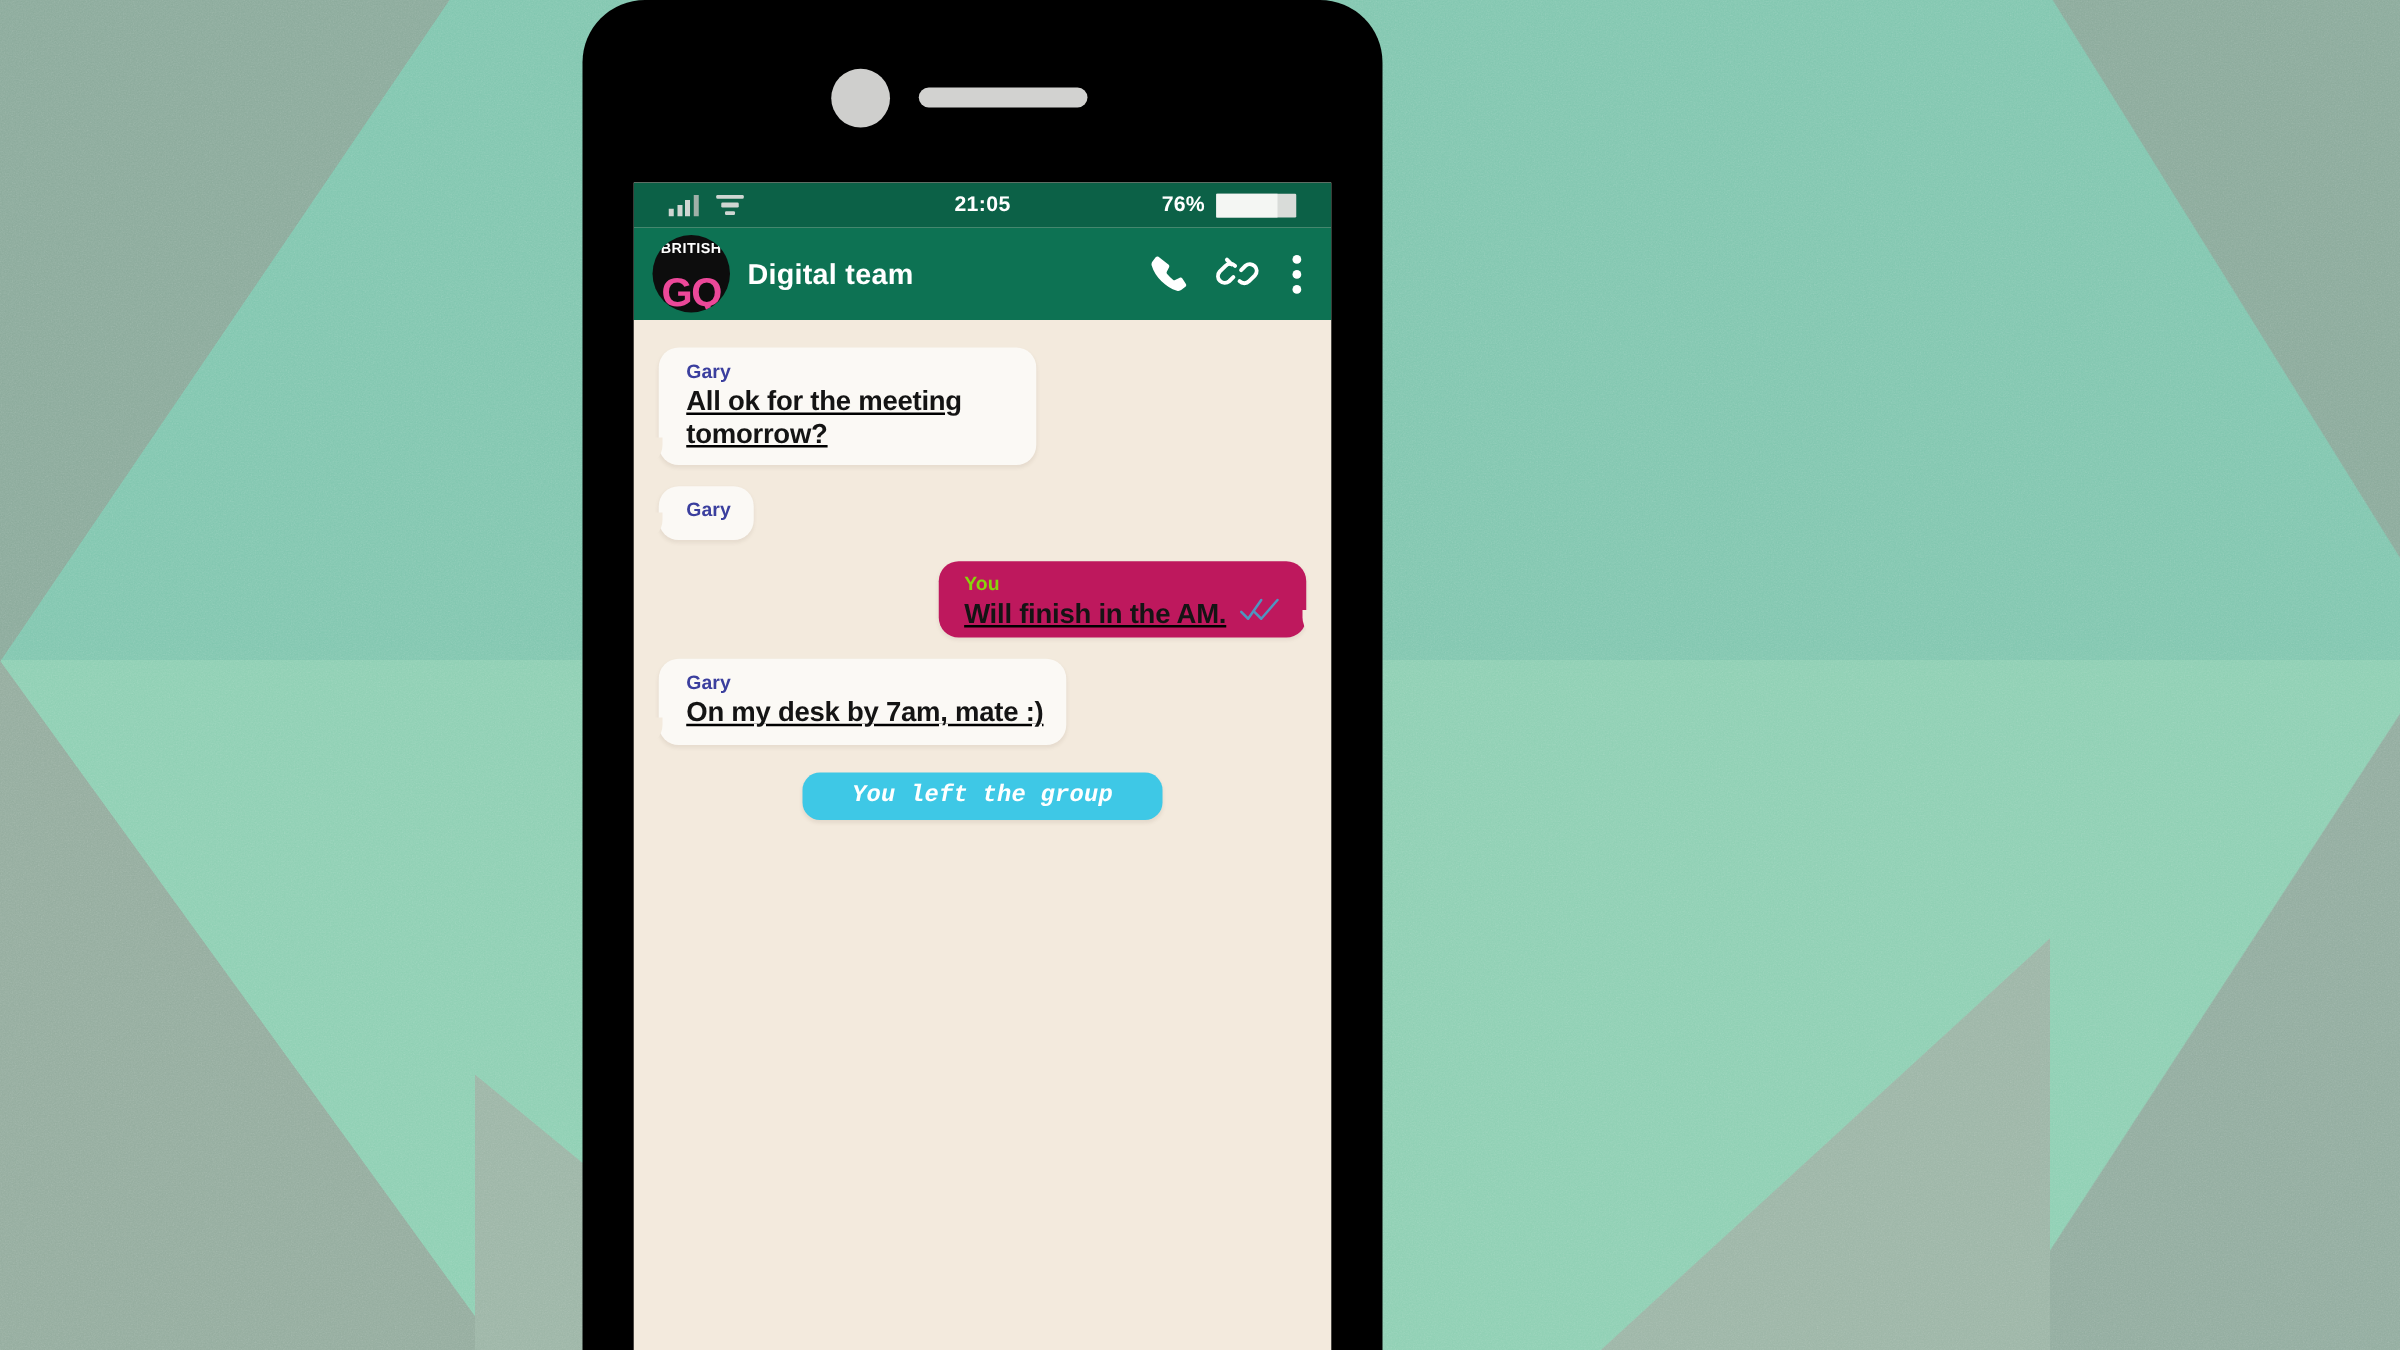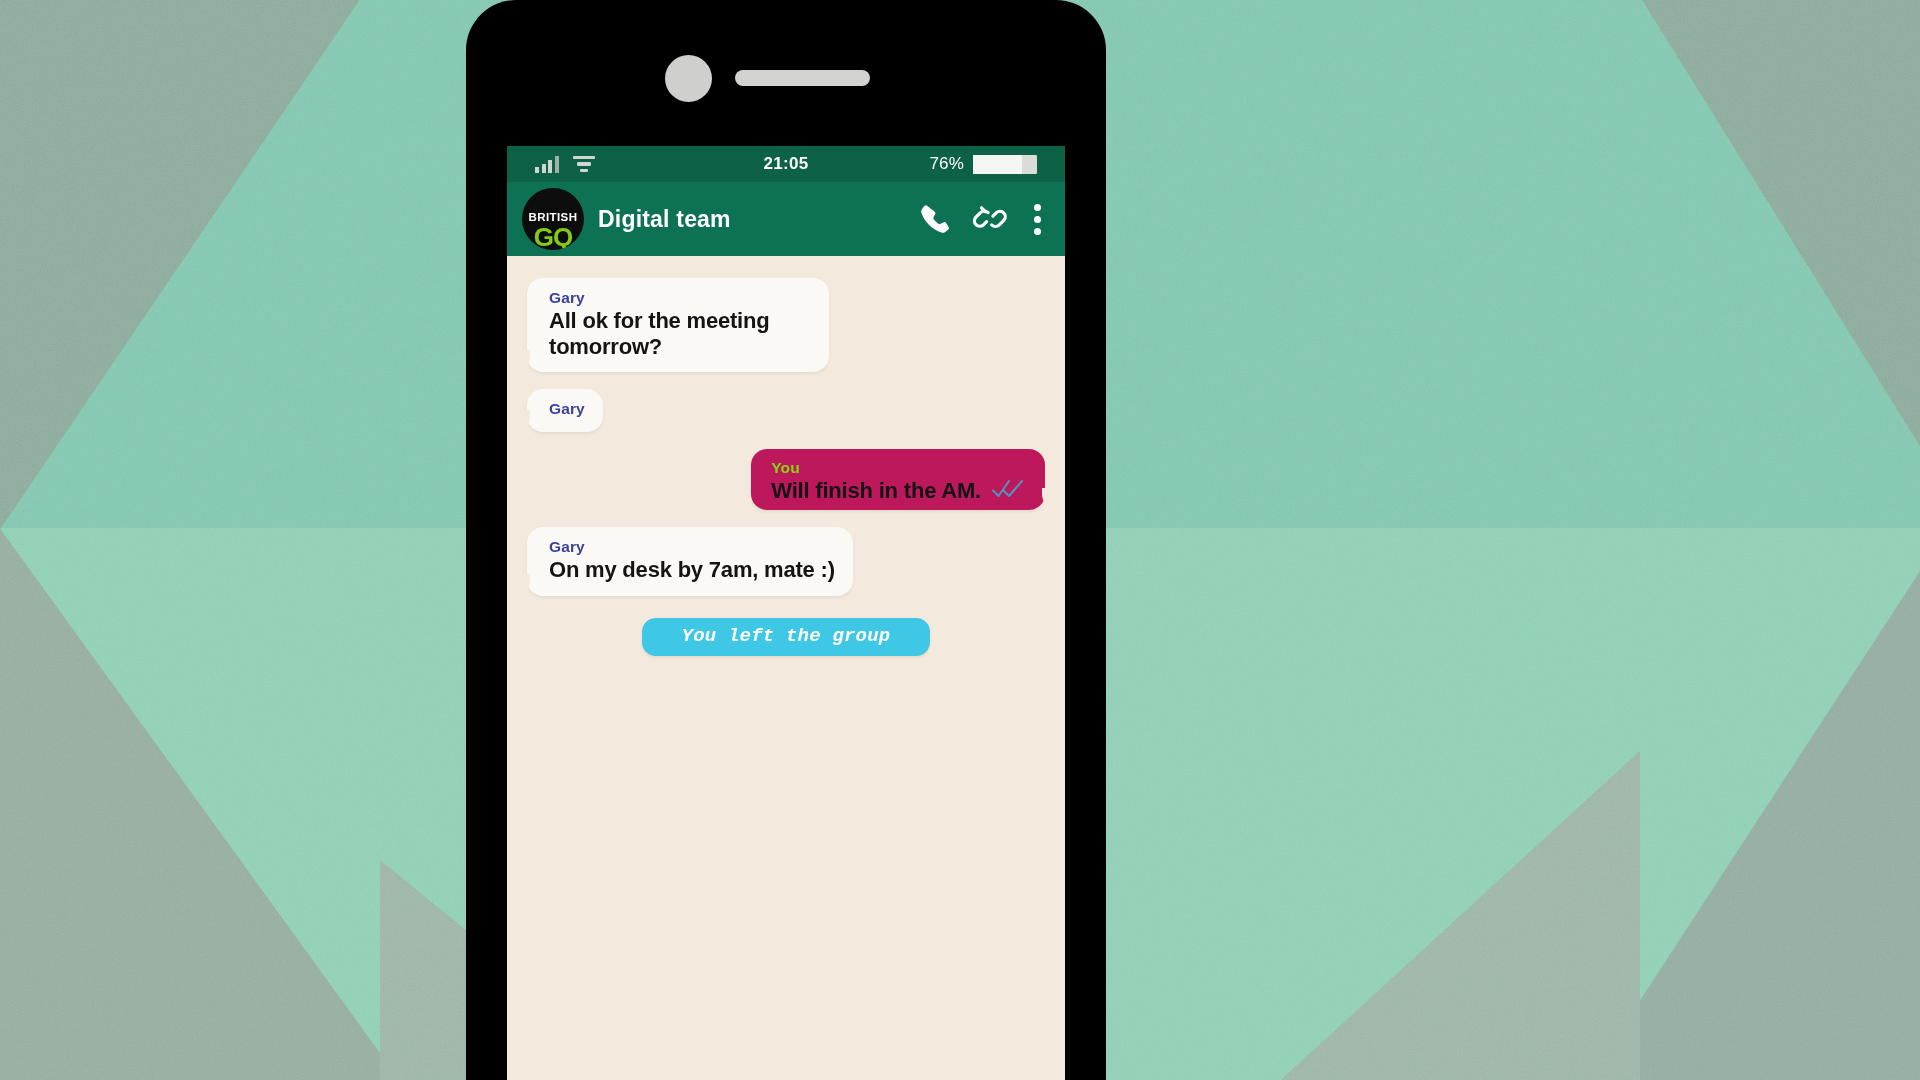--- a/index.html
+++ b/index.html
@@ -120,7 +120,7 @@
     display:flex; align-items:center; gap:9px;
     position:relative; z-index:2;
   }
-  .sb-pct { font-size:17px; font-weight:400; letter-spacing:.2px; }
+  .sb-pct { font-size:17px; font-weight:700; letter-spacing:.2px; }
   .battery {
     width:64px; height:19px;
     border:0;

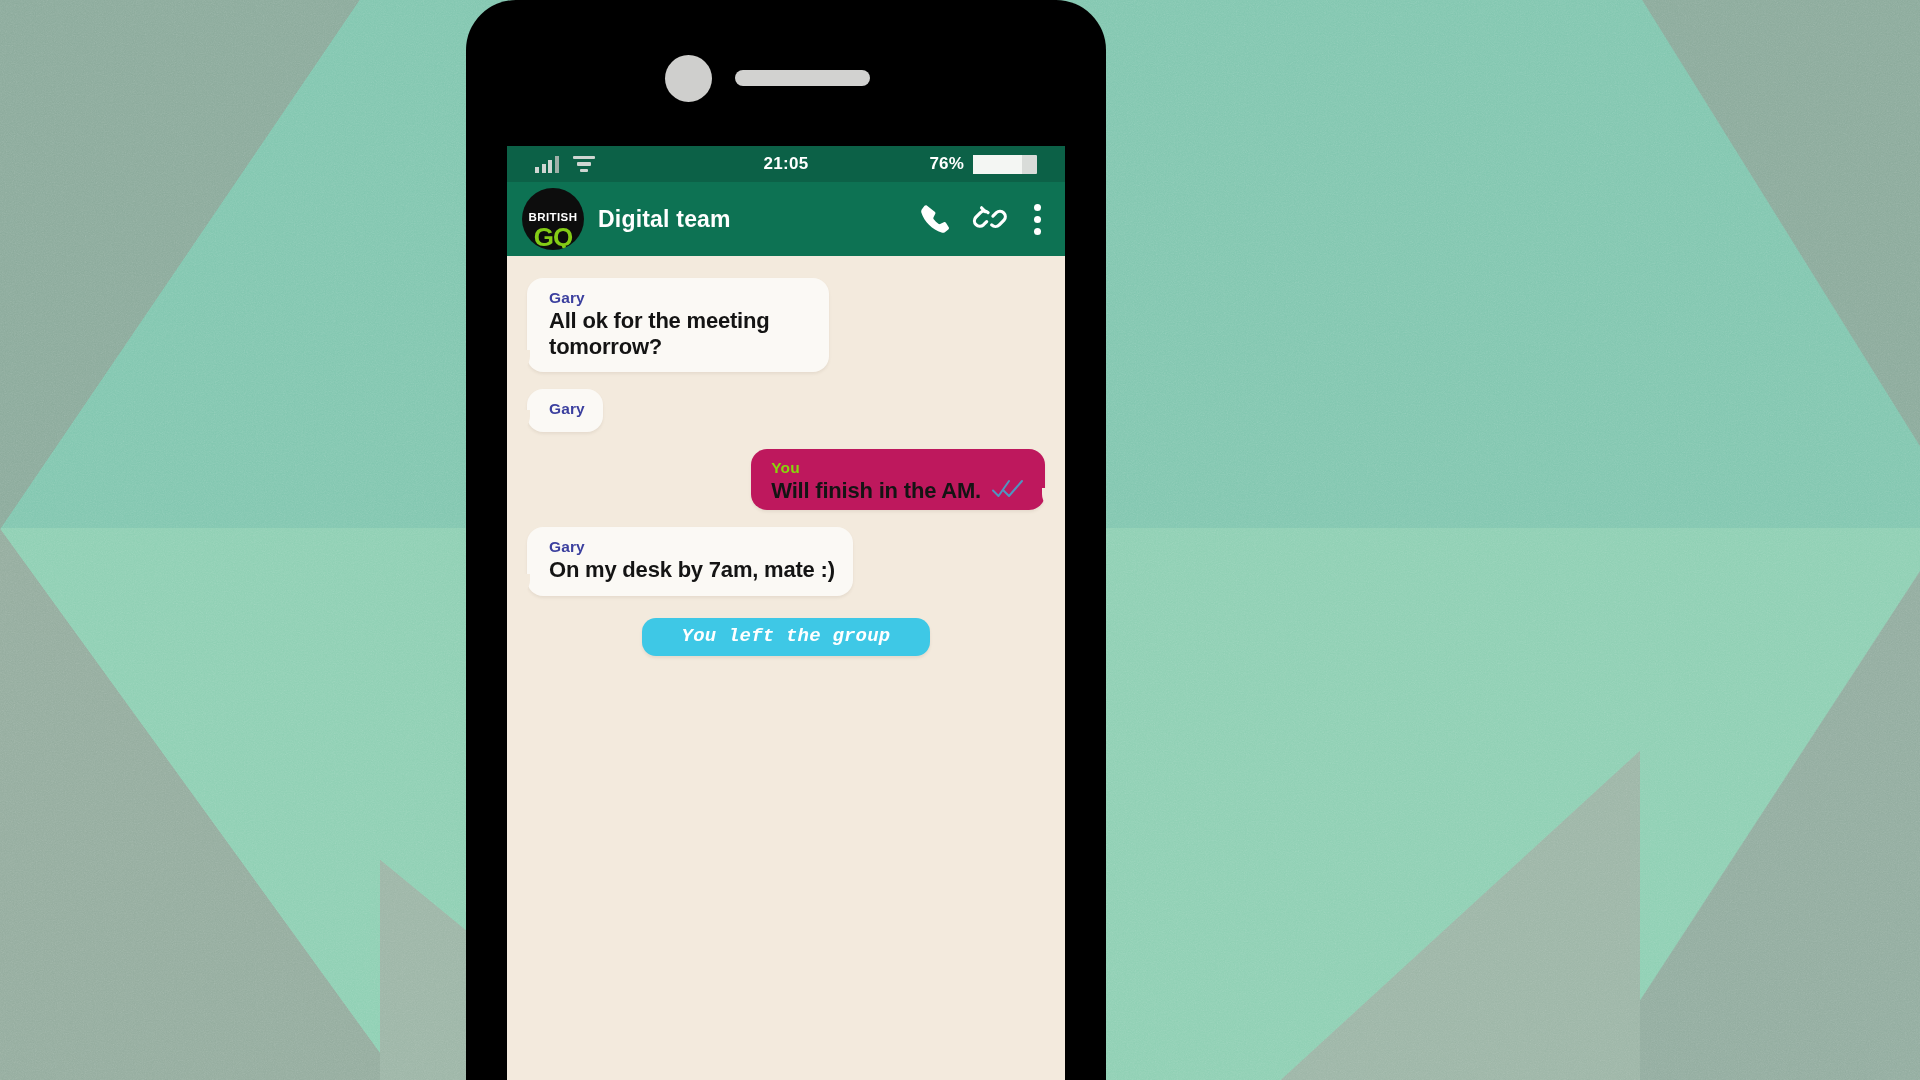--- a/index.html
+++ b/index.html
@@ -173,10 +173,11 @@
     margin-bottom:1px;
   }
   .avatar .gq {
-    color:#84cc16;
-    font-size:26px;
+    color:#ec4899;
+    font-size:32px;
     font-weight:700;
     letter-spacing:-1px;
+    margin-top:12px;
   }
   .chat-title {
     color:#ffffff;

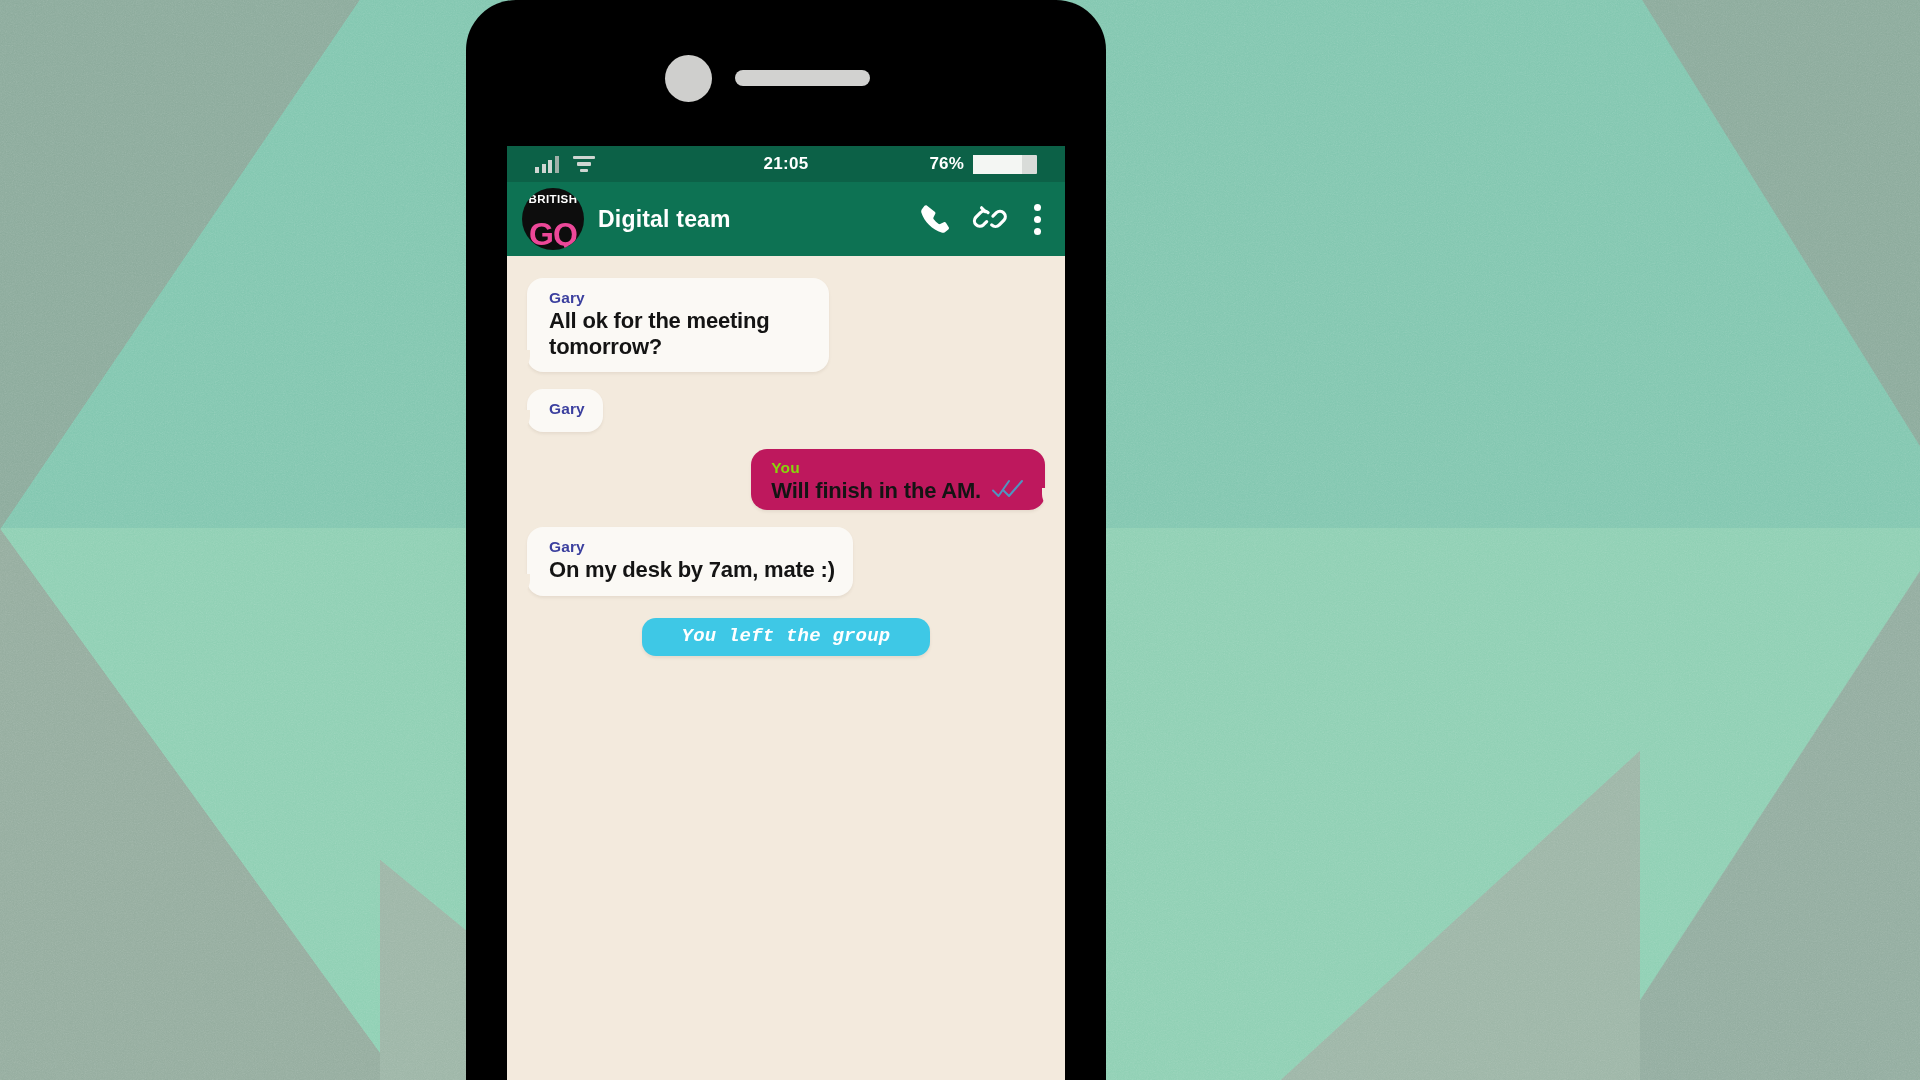--- a/index.html
+++ b/index.html
@@ -264,7 +264,7 @@
     color:#141414;
     letter-spacing:-.2px;
   }
-  .msgline { display:flex; align-items:flex-end; gap:10px; }
+  .msgline { display:flex; align-items:flex-start; gap:10px;text-decoration:underline; }
   .ticks { flex:none; margin-bottom:1px; }
 
   

